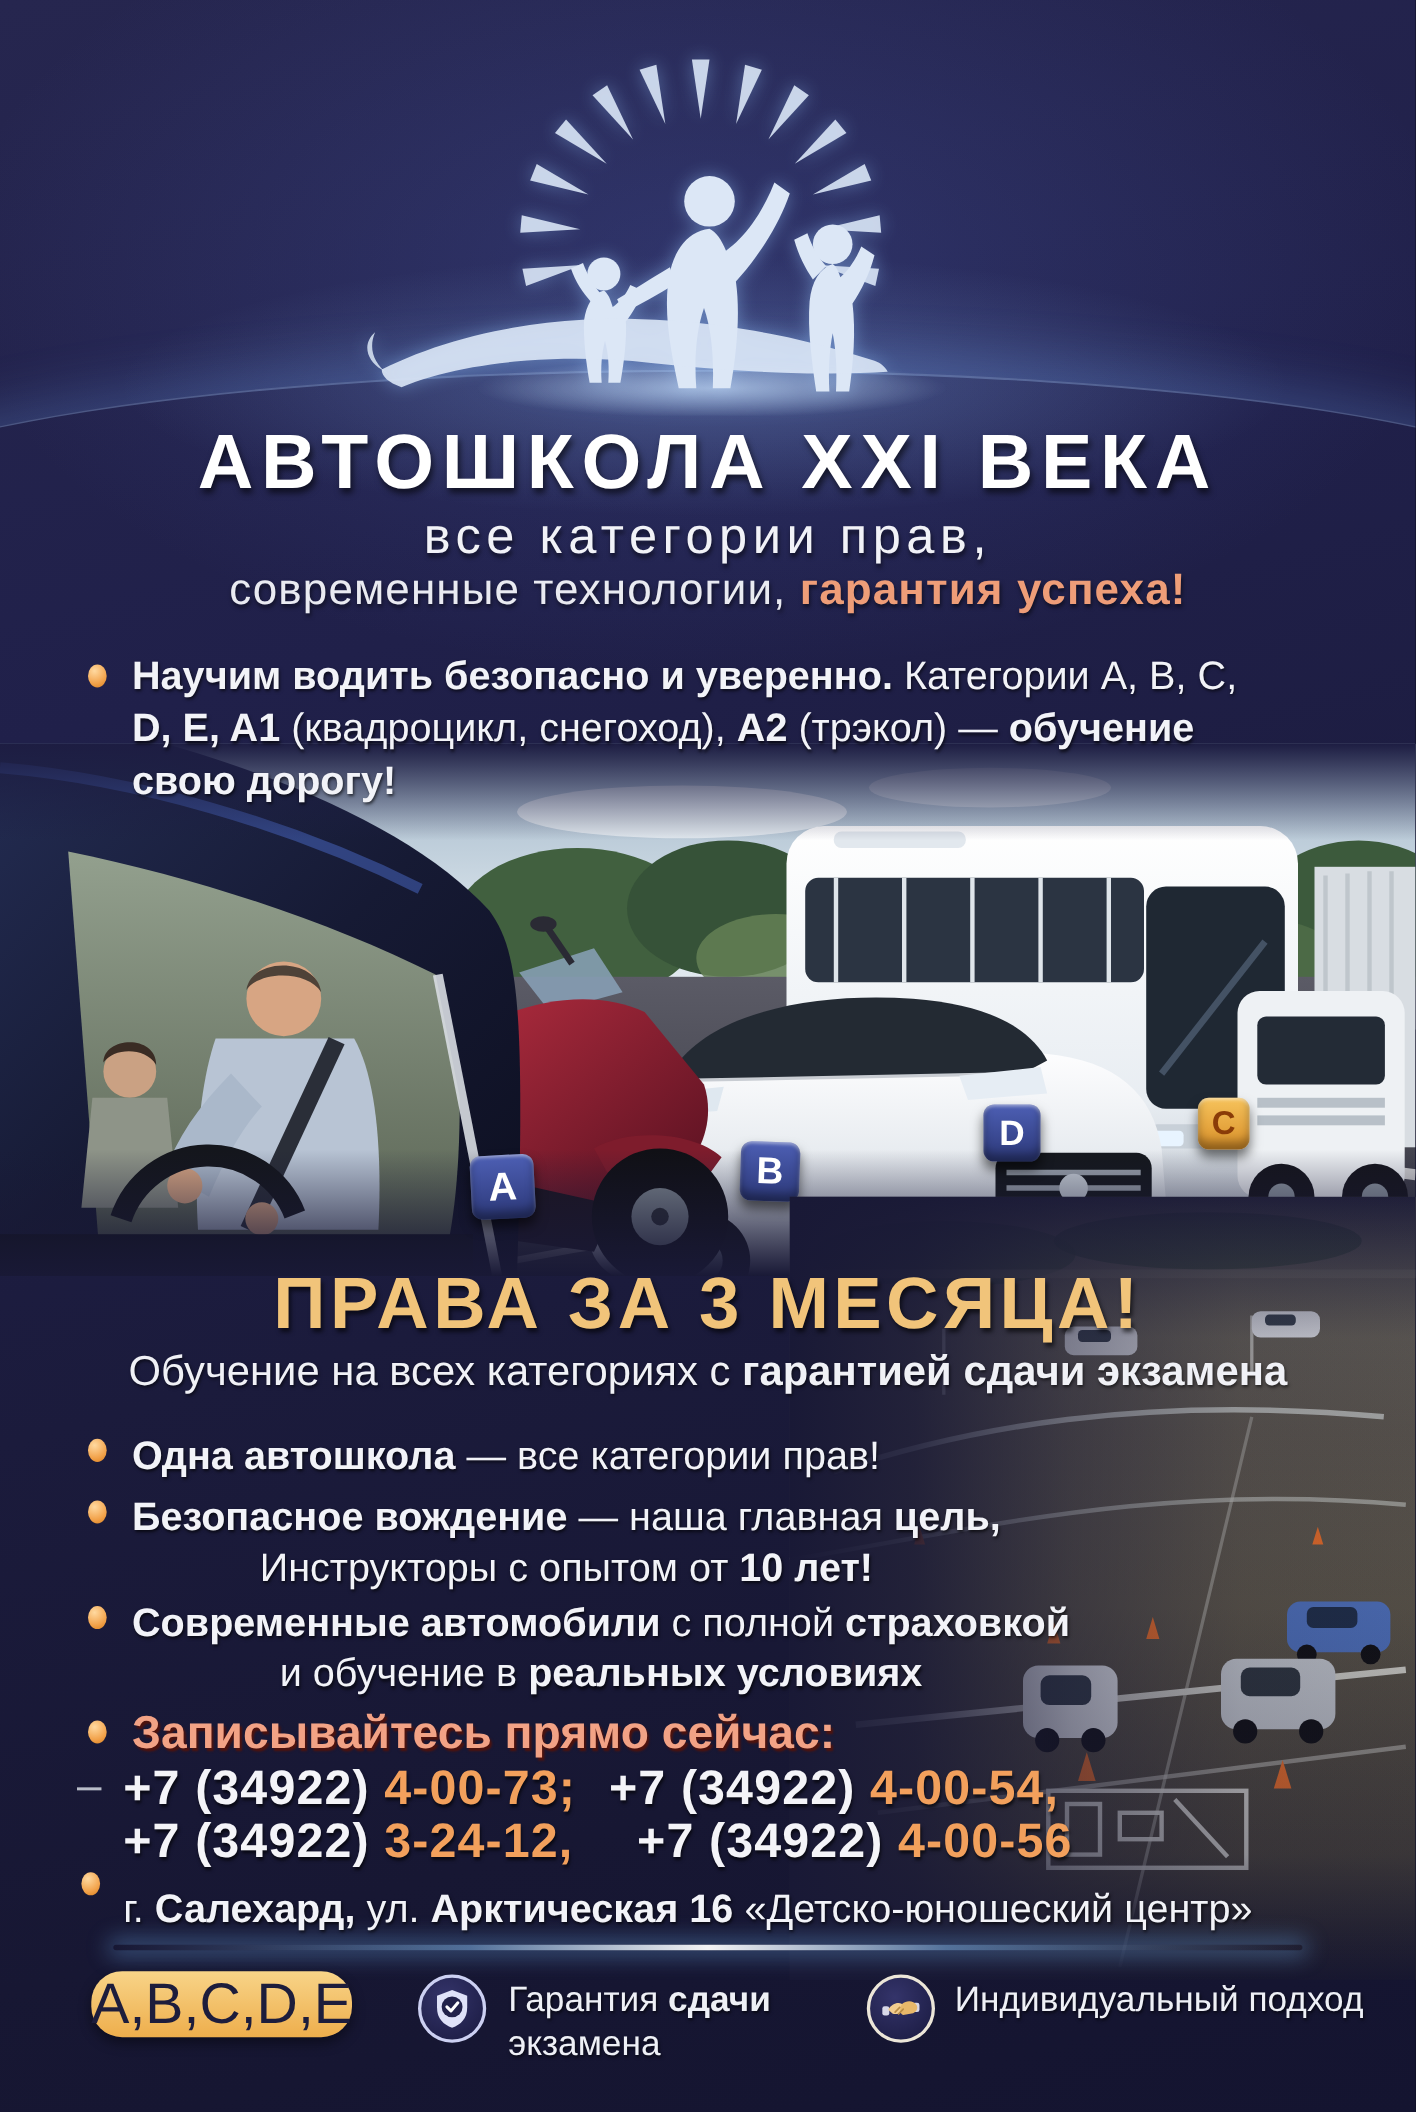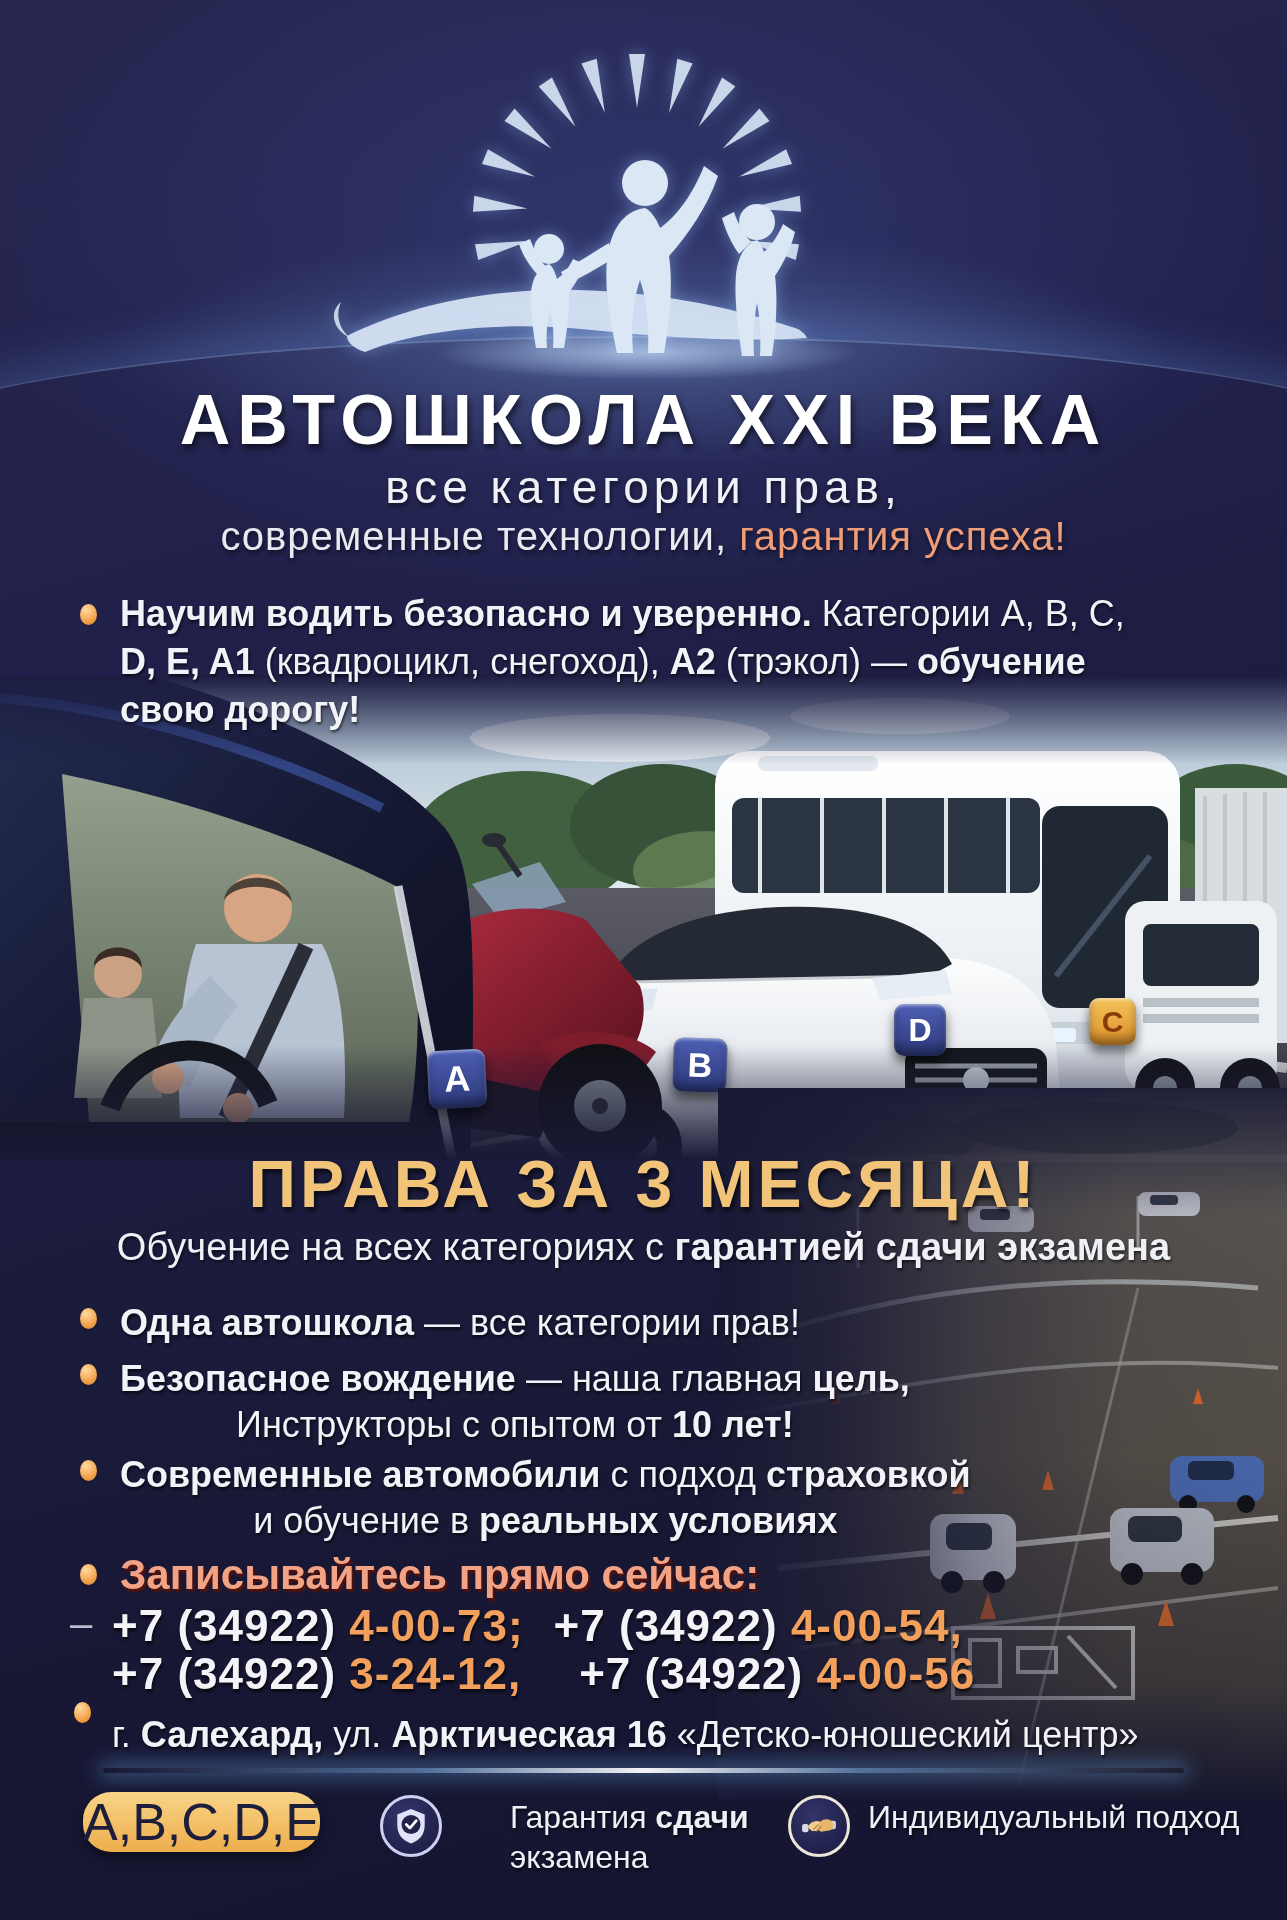--- a/index.html
+++ b/index.html
@@ -26,7 +26,7 @@
     text-shadow:2px 4px 6px rgba(0,0,0,.6);text-align:center;}
   .subtitle{top:460px;font-size:46px;letter-spacing:5px;color:#f1f2f7;text-shadow:1px 3px 4px rgba(0,0,0,.55);}
   .tagline{top:514px;font-size:40px;letter-spacing:1px;color:#e9eaf1;text-shadow:1px 3px 4px rgba(0,0,0,.55);}
-  .hl-salmon{color:#ee9d78;font-weight:400;}
+  .hl-salmon{color:#ee9d78;font-weight:700;}
   .b{font-weight:700;}
   
   .intro{position:absolute;left:120px;top:590px;width:1110px;font-size:36px;line-height:48px;

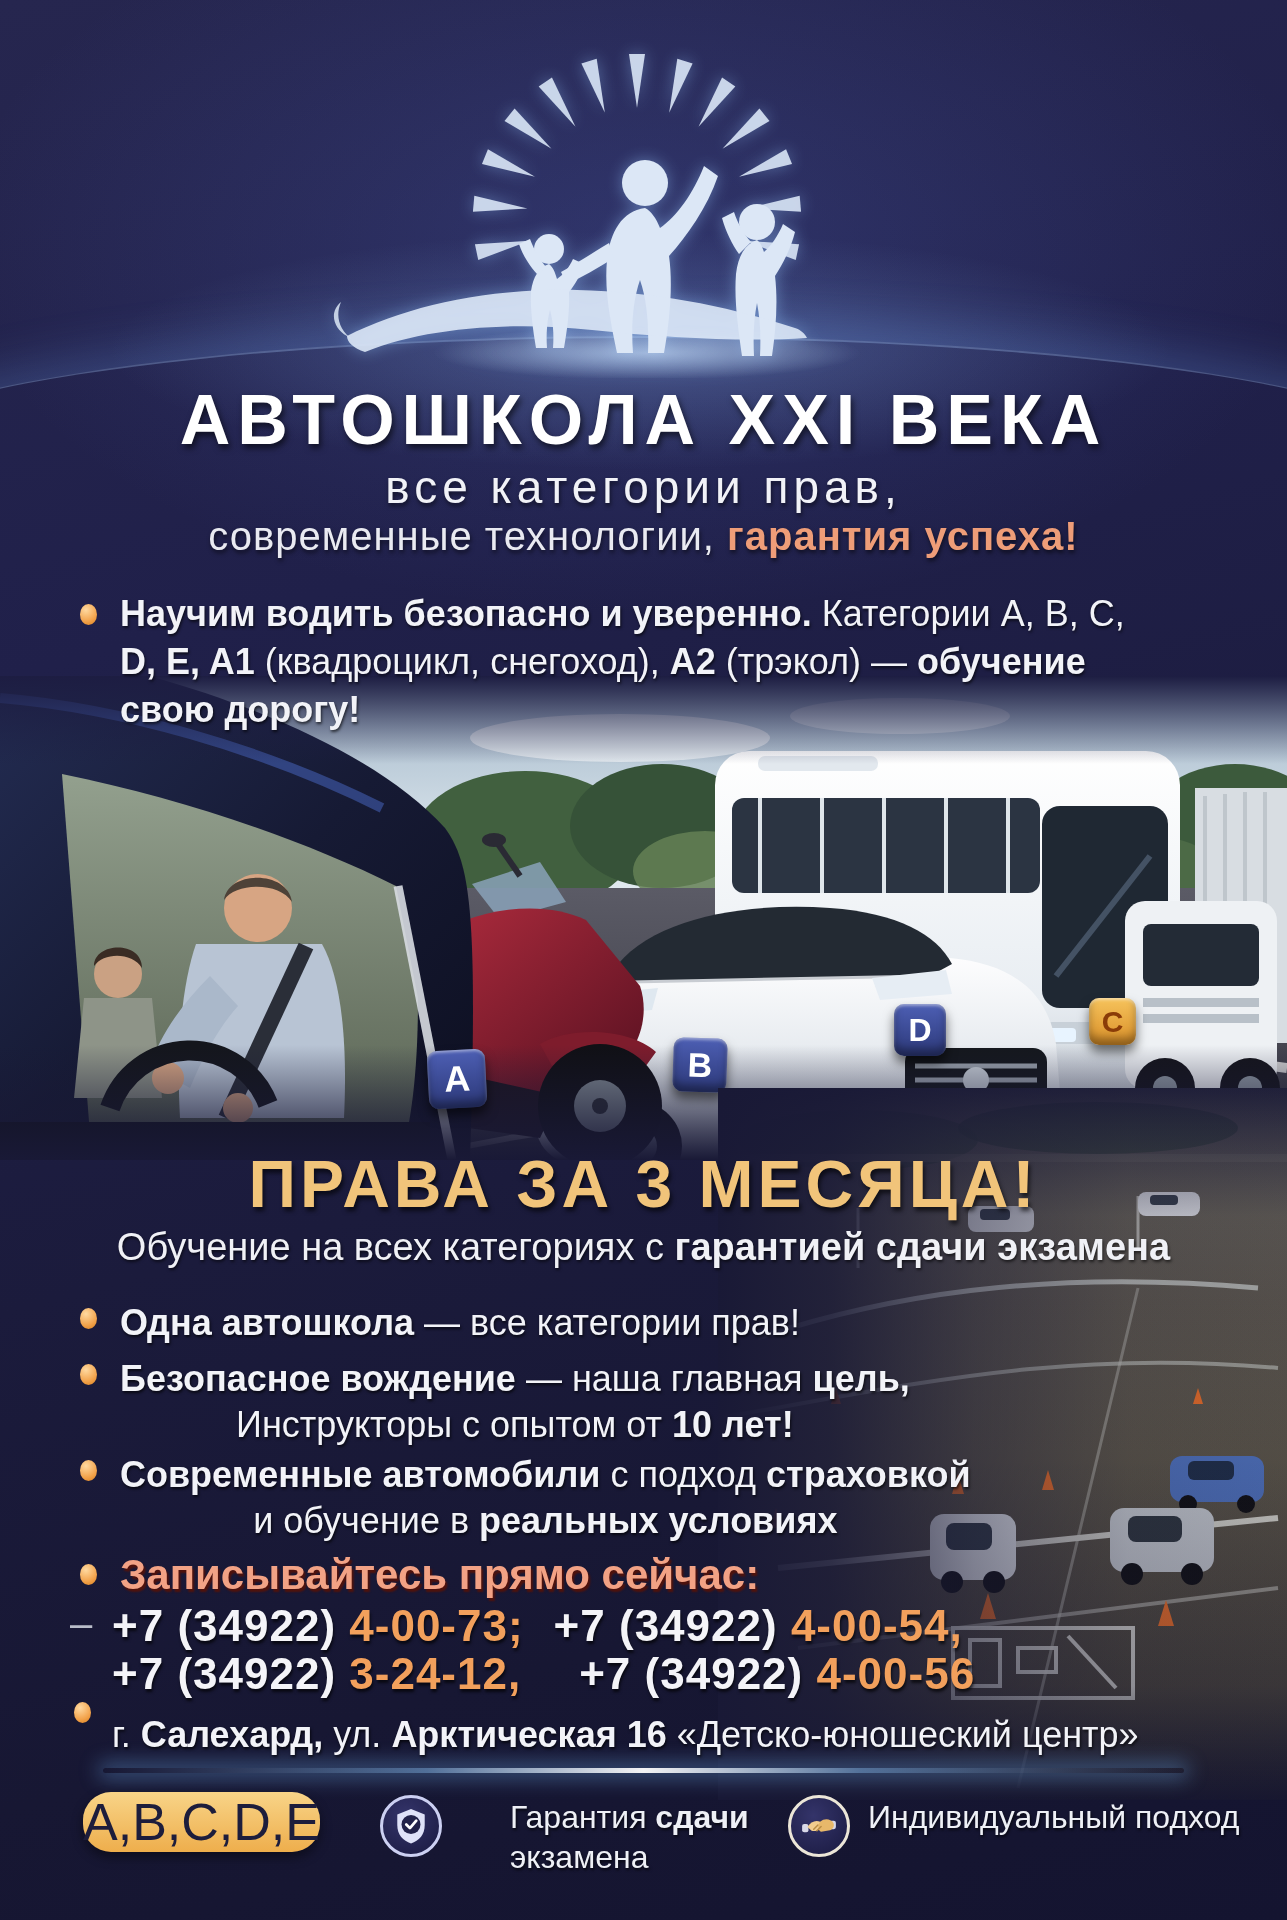--- a/index.html
+++ b/index.html
@@ -353,7 +353,7 @@
   </div>
   <div class="row" style="top:1452px;">
     <span class="dot"></span>
-    <div><span class="b">Современные автомобили</span><span> с подход </span><span class="b">страховкой</span></div>
+    <div><span class="b">Современные автомобили</span><span> с полной </span><span class="b">страховкой</span></div>
     <div><span>и обучение в </span><span class="b">реальных условиях</span></div>
   </div>
   <div class="row cta" style="top:1552px;">

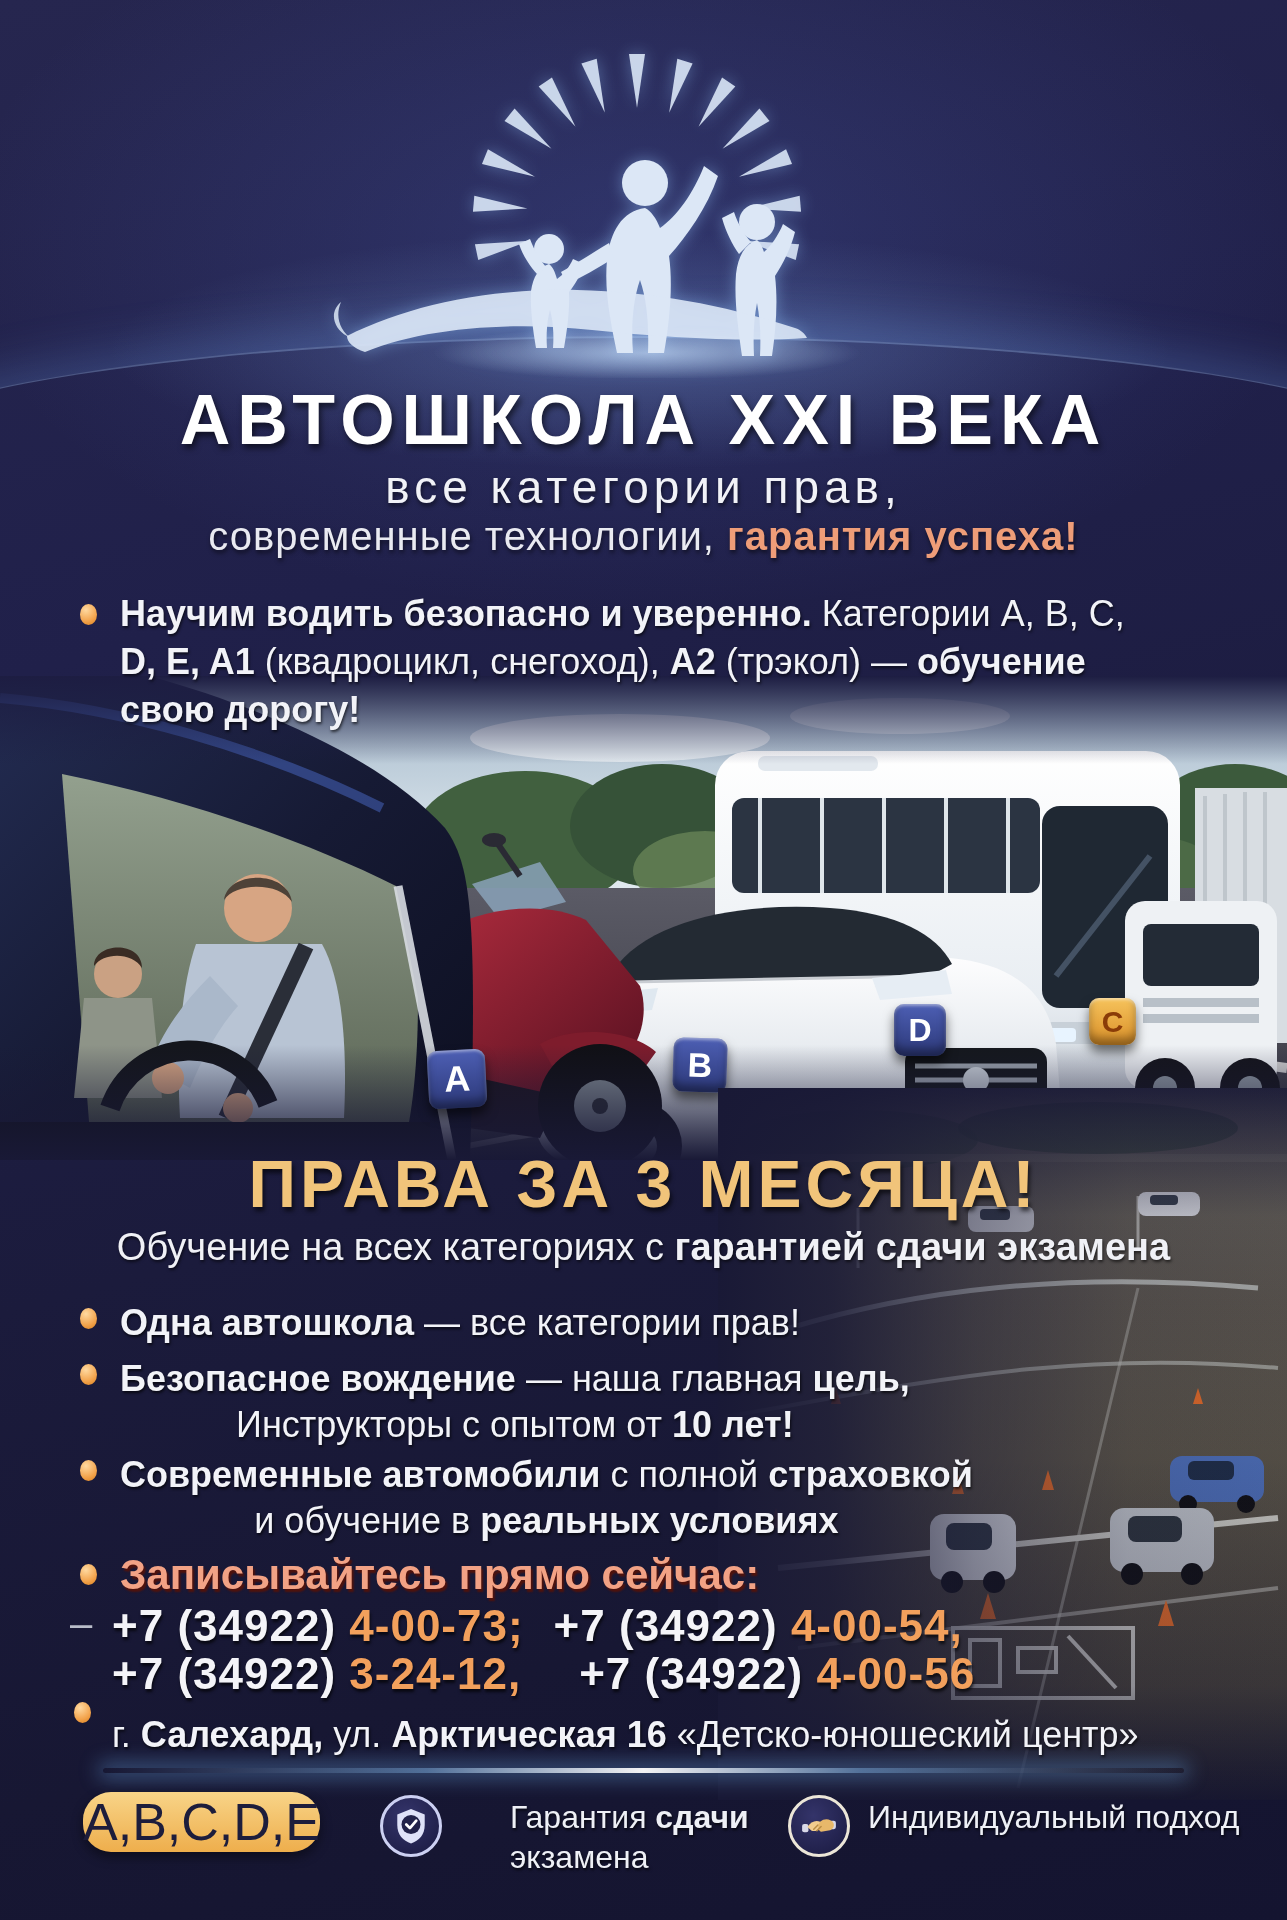--- a/index.html
+++ b/index.html
@@ -89,7 +89,7 @@
   .badge-circle.individual{left:788px;border:3px solid #ece6d8;}
   .badge-text{position:absolute;top:1797px;font-size:32px;line-height:40px;color:#eef0f6;
     text-shadow:1px 2px 3px rgba(0,0,0,.7);z-index:3;}
-  .badge-text.t1{left:462px;margin-left:48px;}
+  .badge-text.t1{left:462px;}
   .badge-text.t2{left:868px;}
 </style>
 </head>

